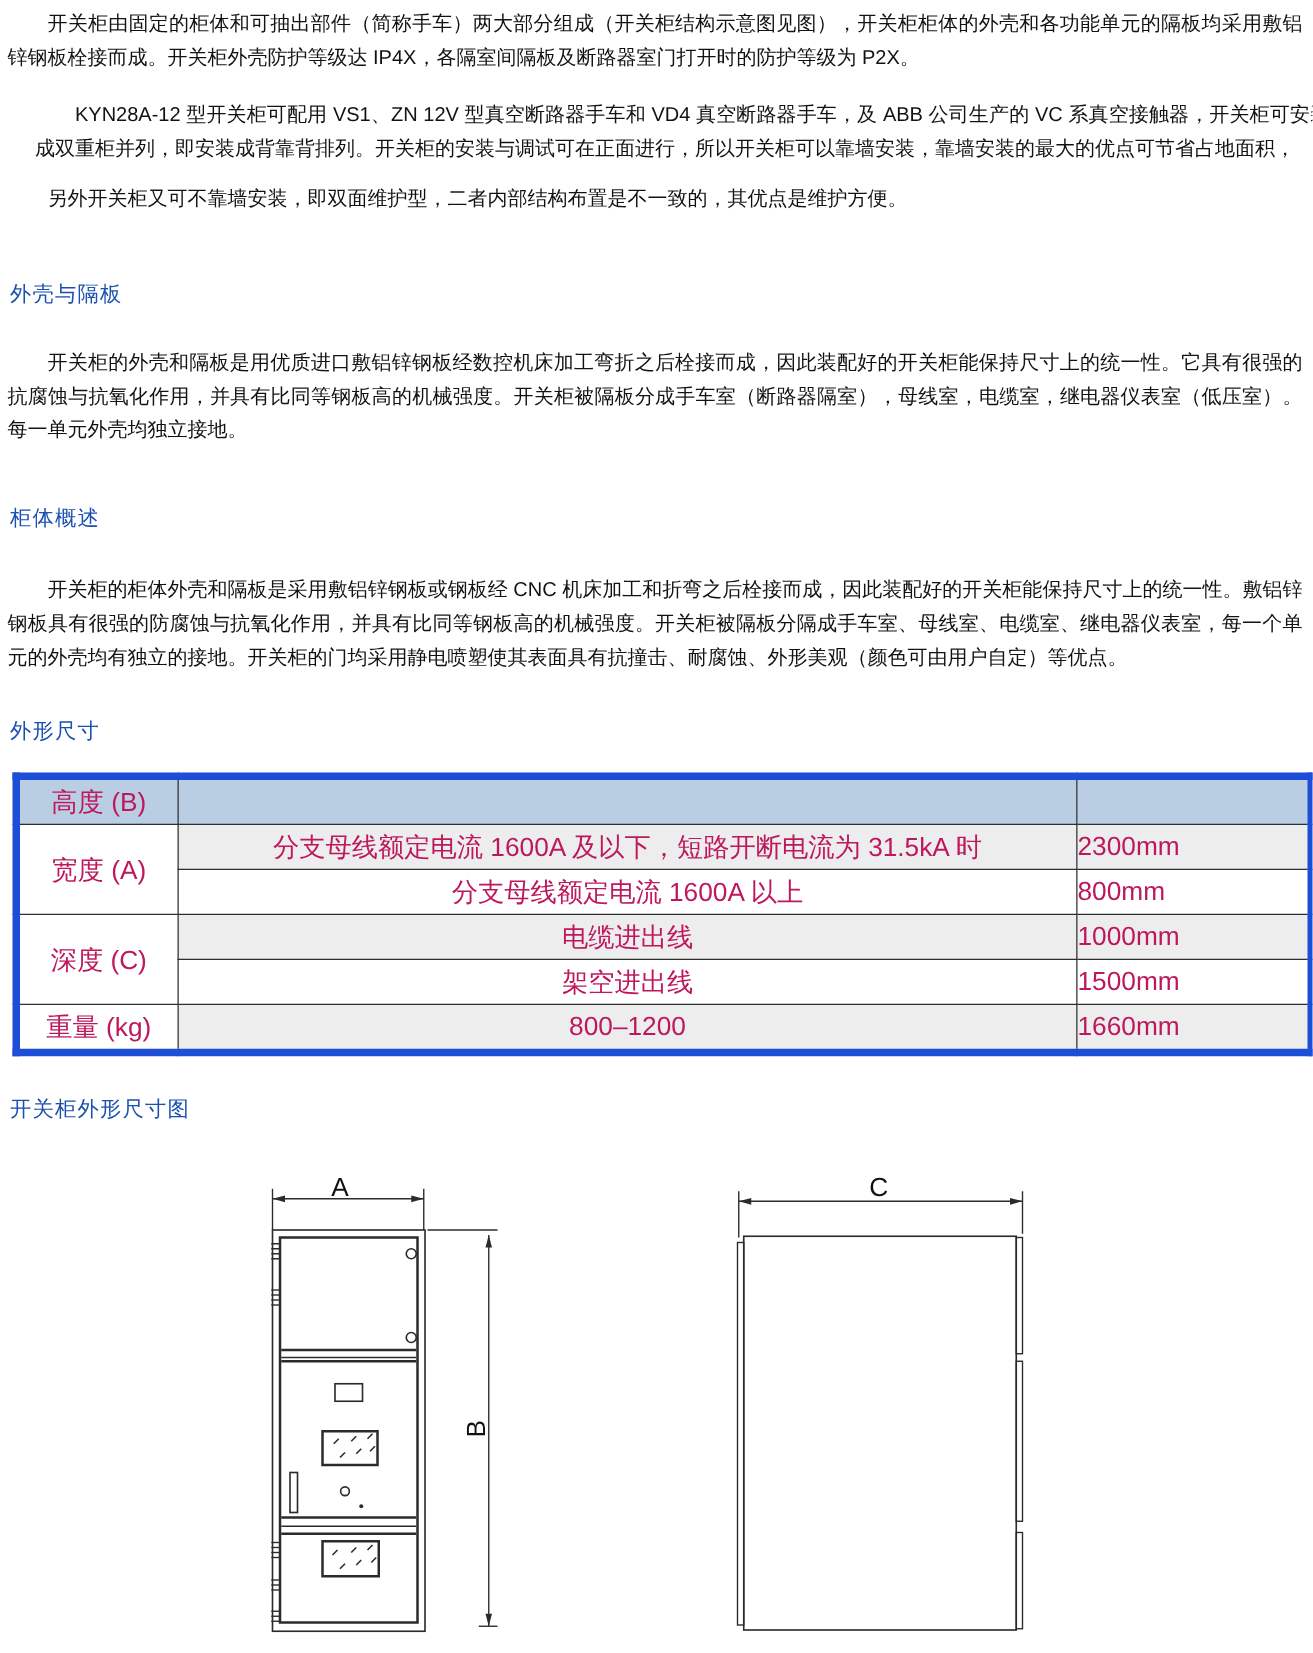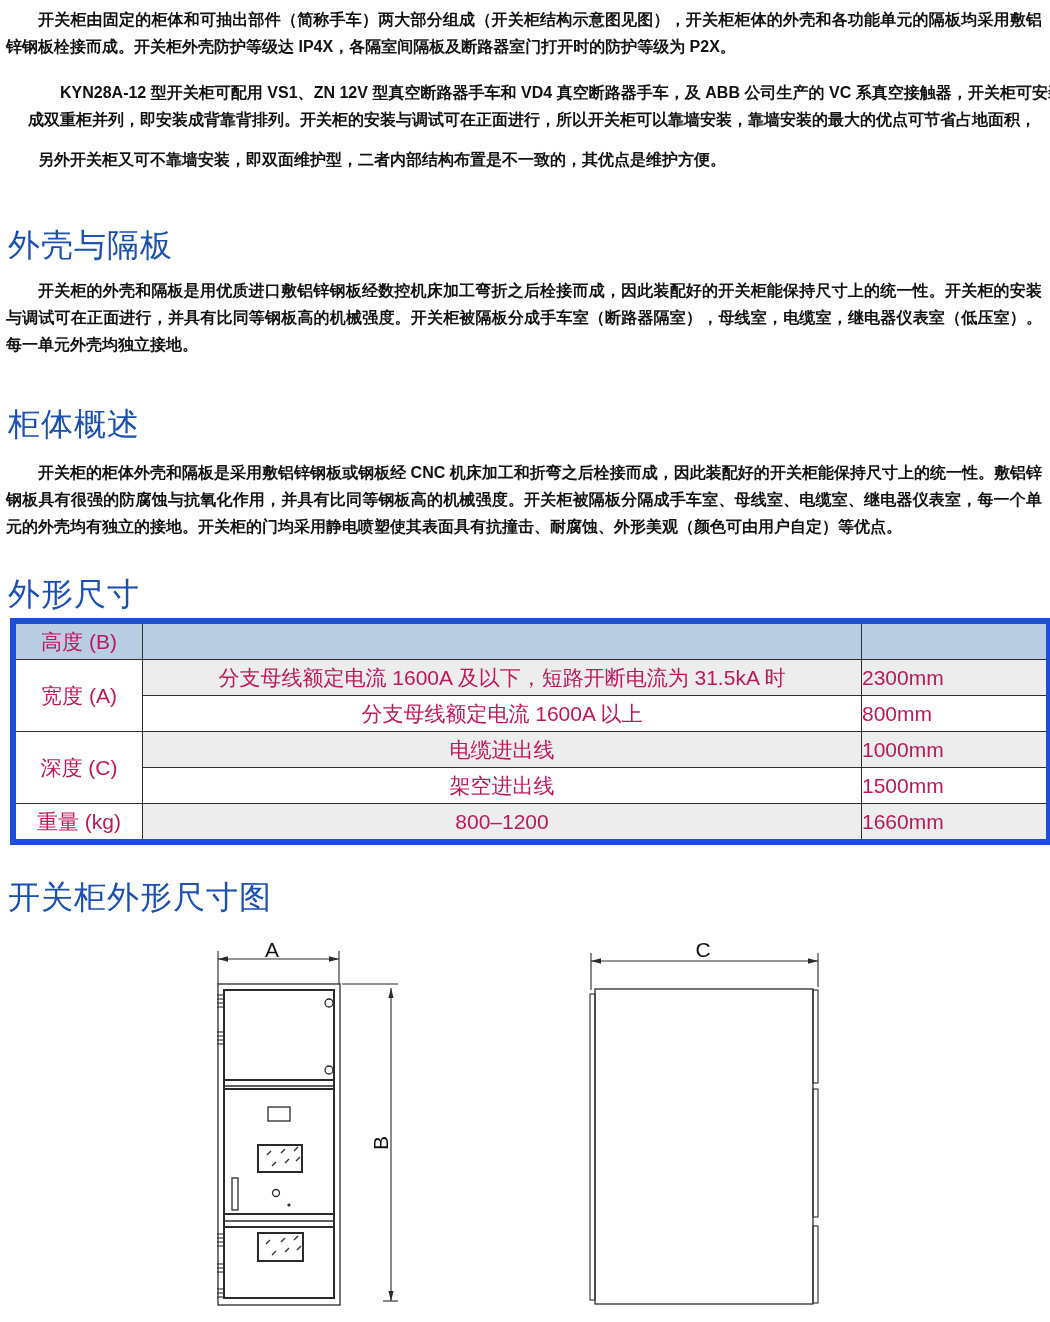--- a/index.html
+++ b/index.html
@@ -10,7 +10,7 @@
   .body-text{
     position:absolute;left:6px;width:1036px;margin:0;
     font-size:16px;line-height:27px;text-indent:32px;text-align:justify;
-    font-weight:700;color:#121212;
+    font-weight:400;color:#121212;
   }
   .section-heading{
     position:absolute;left:8px;margin:0;

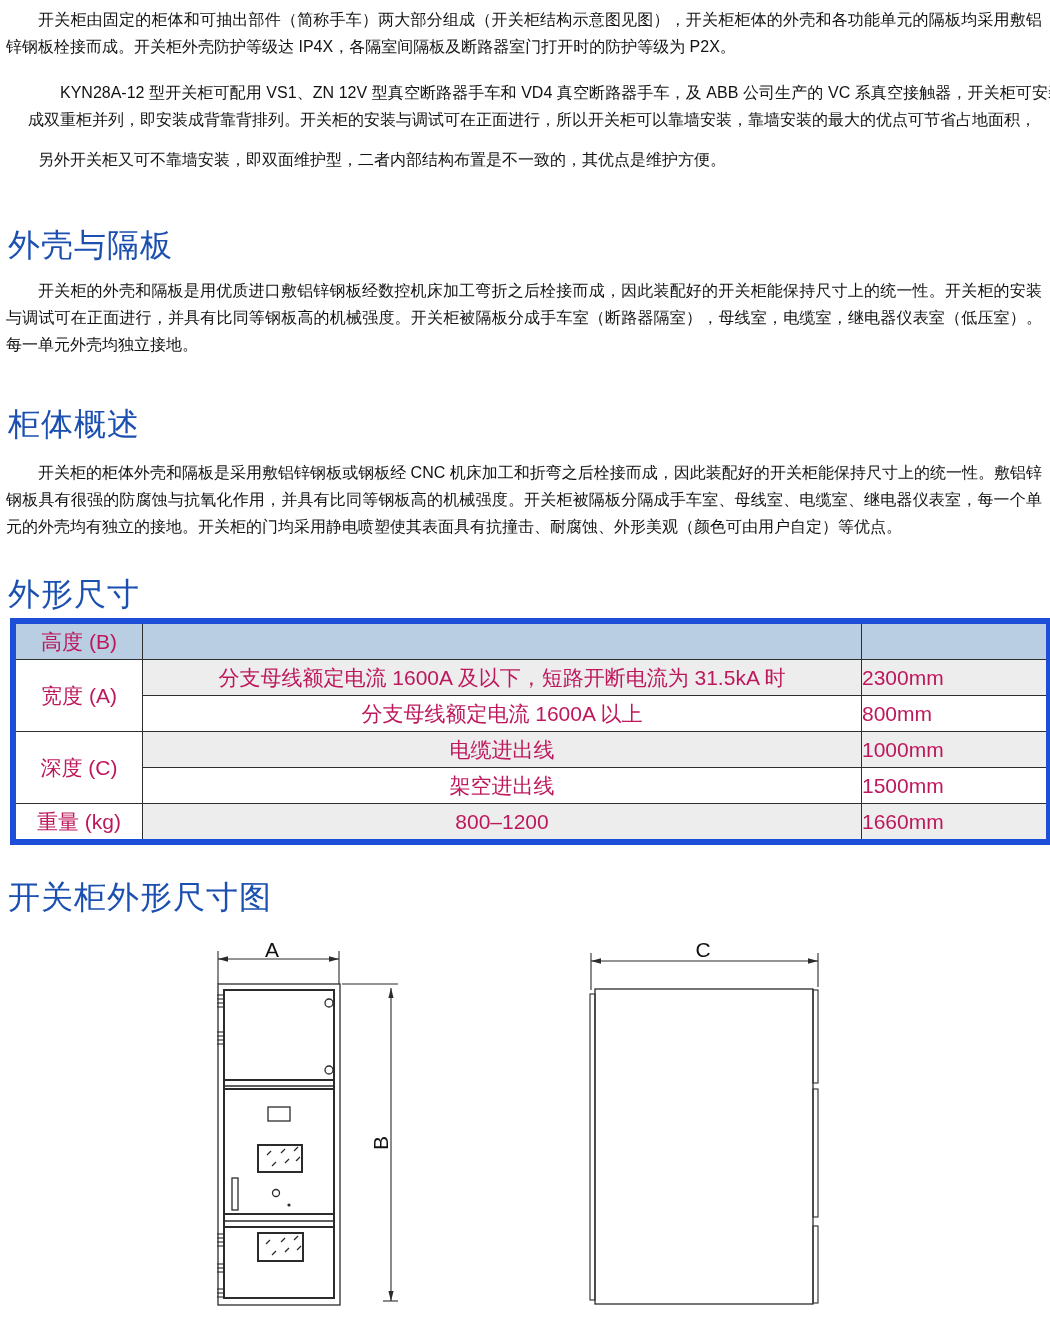--- a/index.html
+++ b/index.html
@@ -14,7 +14,7 @@
   }
   .section-heading{
     position:absolute;left:8px;margin:0;
-    font-size:32px;font-weight:500;color:#1b50b0;letter-spacing:1px;
+    font-size:17px;font-weight:500;color:#1b50b0;letter-spacing:1px;
   }
   .pos-p1{top:6px;}
   .pos-p2{top:79px;margin-left:22px;}

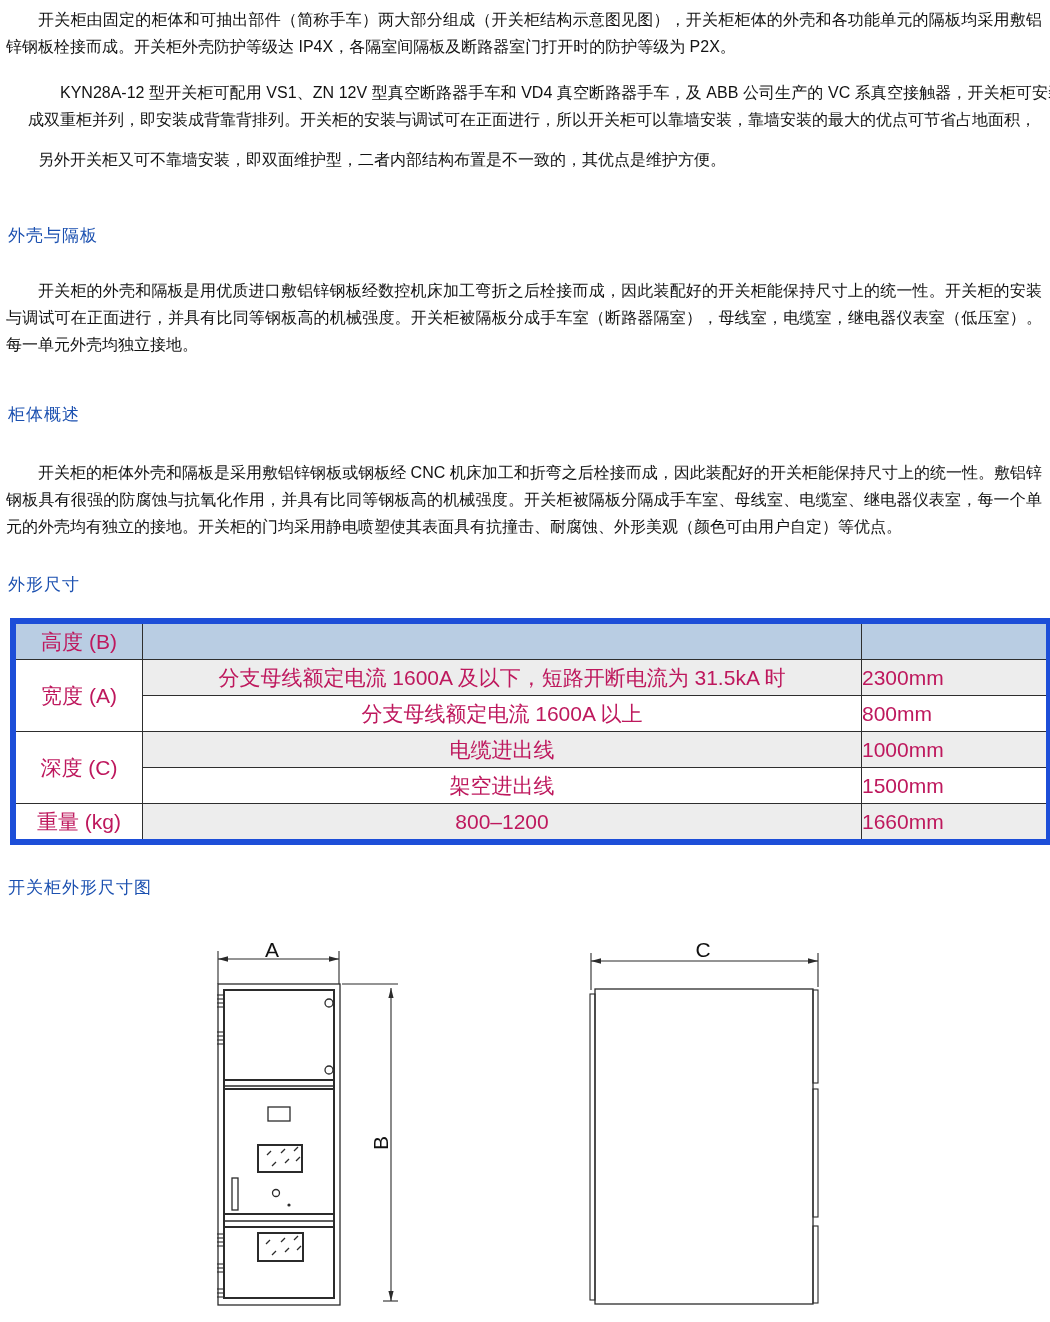--- a/index.html
+++ b/index.html
@@ -57,7 +57,7 @@
   <p class="body-text pos-p3">另外开关柜又可不靠墙安装，即双面维护型，二者内部结构布置是不一致的，其优点是维护方便。</p>
 
   <h2 class="section-heading pos-h1">外壳与隔板</h2>
-  <p class="body-text pos-b1">开关柜的外壳和隔板是用优质进口敷铝锌钢板经数控机床加工弯折之后栓接而成，因此装配好的开关柜能保持尺寸上的统一性。开关柜的安装与调试可在正面进行，并具有比同等钢板高的机械强度。开关柜被隔板分成手车室（断路器隔室），母线室，电缆室，继电器仪表室（低压室）。每一单元外壳均独立接地。</p>
+  <p class="body-text pos-b1">开关柜的外壳和隔板是用优质进口敷铝锌钢板经数控机床加工弯折之后栓接而成，因此装配好的开关柜能保持尺寸上的统一性。它具有很强的抗腐蚀与抗氧化作用，并具有比同等钢板高的机械强度。开关柜被隔板分成手车室（断路器隔室），母线室，电缆室，继电器仪表室（低压室）。每一单元外壳均独立接地。</p>
 
   <h2 class="section-heading pos-h2">柜体概述</h2>
   <p class="body-text pos-b2">开关柜的柜体外壳和隔板是采用敷铝锌钢板或钢板经 CNC 机床加工和折弯之后栓接而成，因此装配好的开关柜能保持尺寸上的统一性。敷铝锌钢板具有很强的防腐蚀与抗氧化作用，并具有比同等钢板高的机械强度。开关柜被隔板分隔成手车室、母线室、电缆室、继电器仪表室，每一个单元的外壳均有独立的接地。开关柜的门均采用静电喷塑使其表面具有抗撞击、耐腐蚀、外形美观（颜色可由用户自定）等优点。</p>

